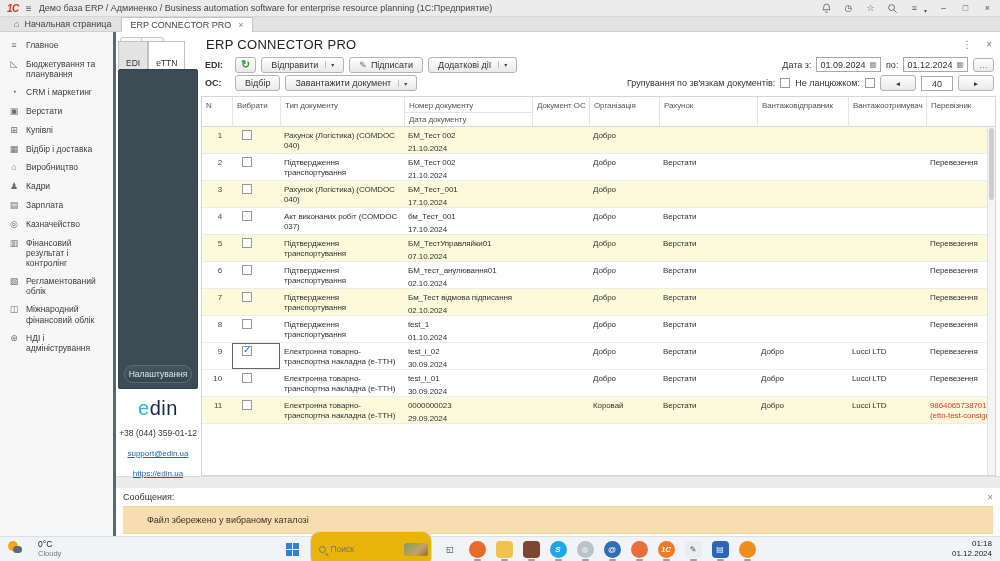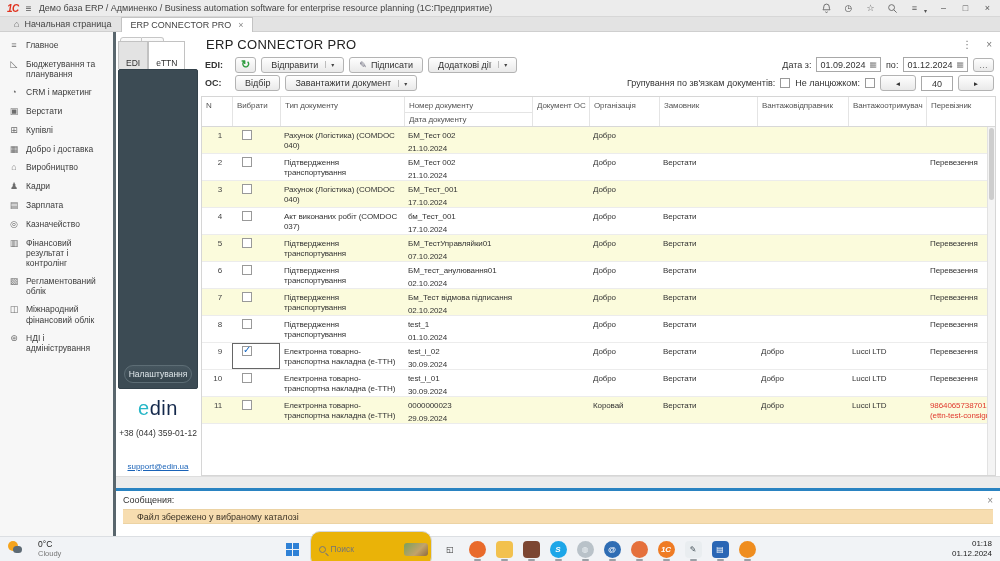--- a/index.html
+++ b/index.html
@@ -326,7 +326,7 @@
                 <div class="th num-col"><span>Номер документу</span><span class="sub">Дата документу</span></div>
                 <div class="th">Документ ОС</div>
                 <div class="th">Організація</div>
-                <div class="th">Замовник</div>
+                <div class="th">Рахунок</div>
                 <div class="th">Вантажовідправник</div>
                 <div class="th">Вантажоотримувач</div>
                 <div class="th">Перевізник</div>

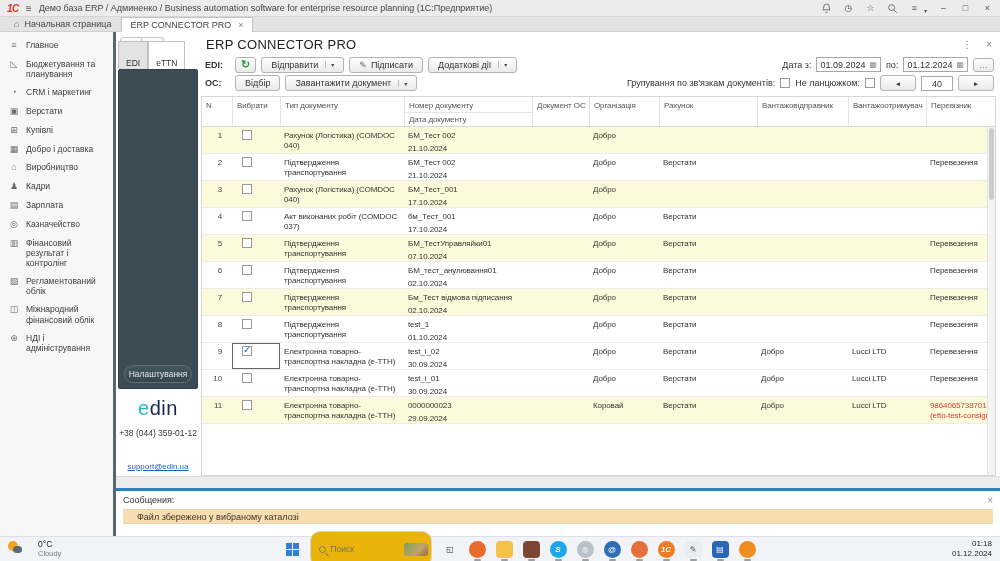--- a/index.html
+++ b/index.html
@@ -199,7 +199,7 @@
         </div>
         <div class="side-item">
           <span class="si-icon">▦</span>
-          <span class="si-label">Добро і доставка</span>
+          <span class="si-label">Відбір і доставка</span>
         </div>
         <div class="side-item">
           <span class="si-icon">⌂</span>

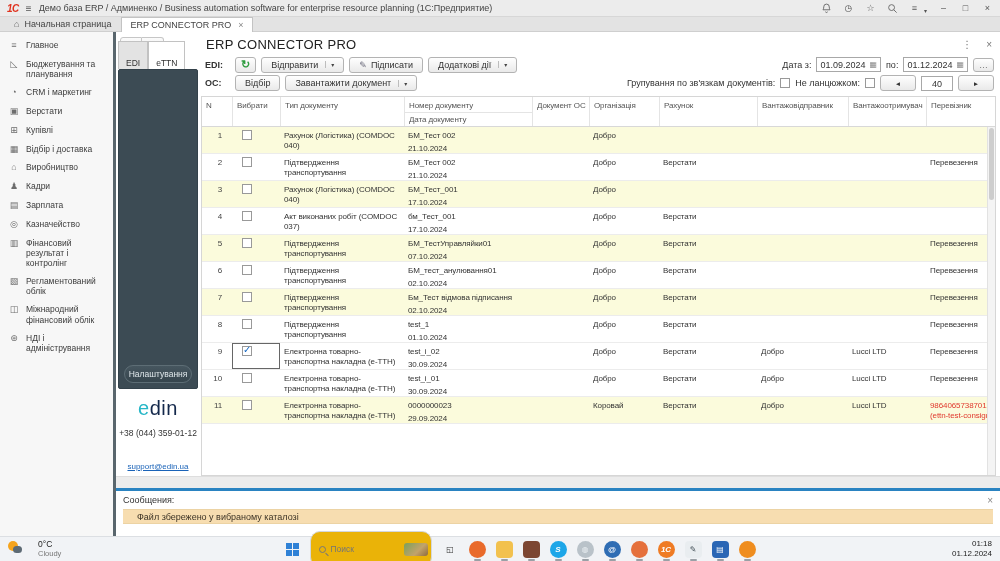--- a/index.html
+++ b/index.html
@@ -54,7 +54,7 @@
   .brand-logo{font-size:20px;color:#13284b;letter-spacing:.5px}
   .brand-logo .e{color:#27b7c7}
   .brand-phone{font-size:8.5px;color:#333;margin-top:8px;white-space:nowrap}
-  .brand-link{display:block;font-size:8px;color:#1a63b8;text-decoration:underline;margin-top:24px}
+  .brand-link{display:block;font-size:8px;color:#1a63b8;text-decoration:underline;margin-top:11px}
 
   .rightcol{flex:1;min-width:0;display:flex;flex-direction:column}
   .toolbar{display:flex;align-items:center;gap:5px;padding:0 6px 0 4px;font-size:9px}

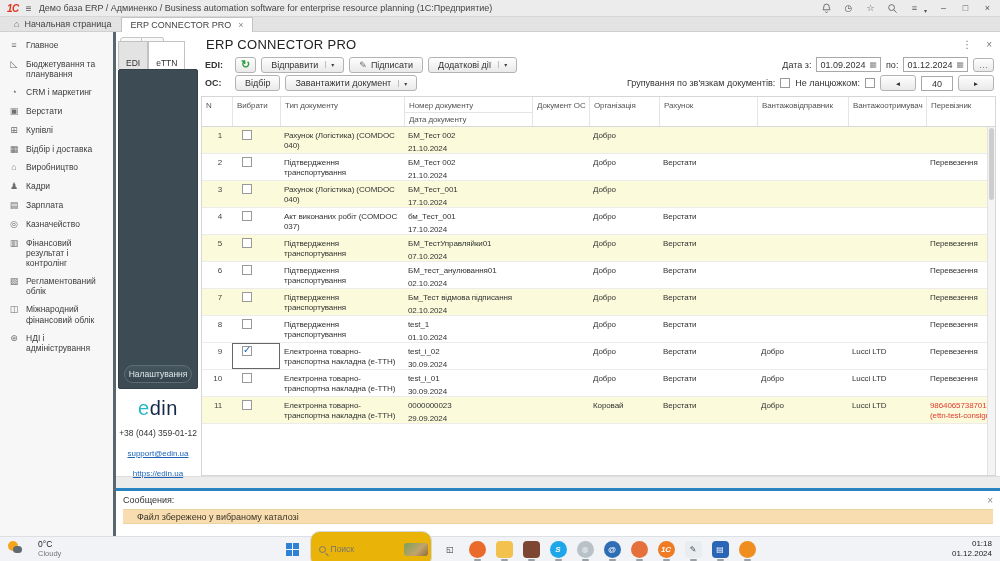--- a/index.html
+++ b/index.html
@@ -104,7 +104,7 @@
   .messages{flex:1;background:#fff;padding:2px 7px;font-size:9px;position:relative}
   .msg-head{display:flex;align-items:center;height:14px}
   .msg-head .x{margin-left:auto;color:#888;font-size:10px}
-  .msg-bar{height:15px;background:#f7ddb0;border-top:1px solid #ecd3a4;border-bottom:1px solid #ecd3a4;display:flex;align-items:center;gap:7px;padding:0 7px;margin-top:2px;color:#3d3426}
+  .msg-bar{height:28px;background:#f7ddb0;border-top:1px solid #ecd3a4;border-bottom:1px solid #ecd3a4;display:flex;align-items:center;gap:7px;padding:0 17px;margin-top:2px;color:#3d3426}
   .msg-bar .dash{color:#c27c28;font-weight:bold}
 
   

